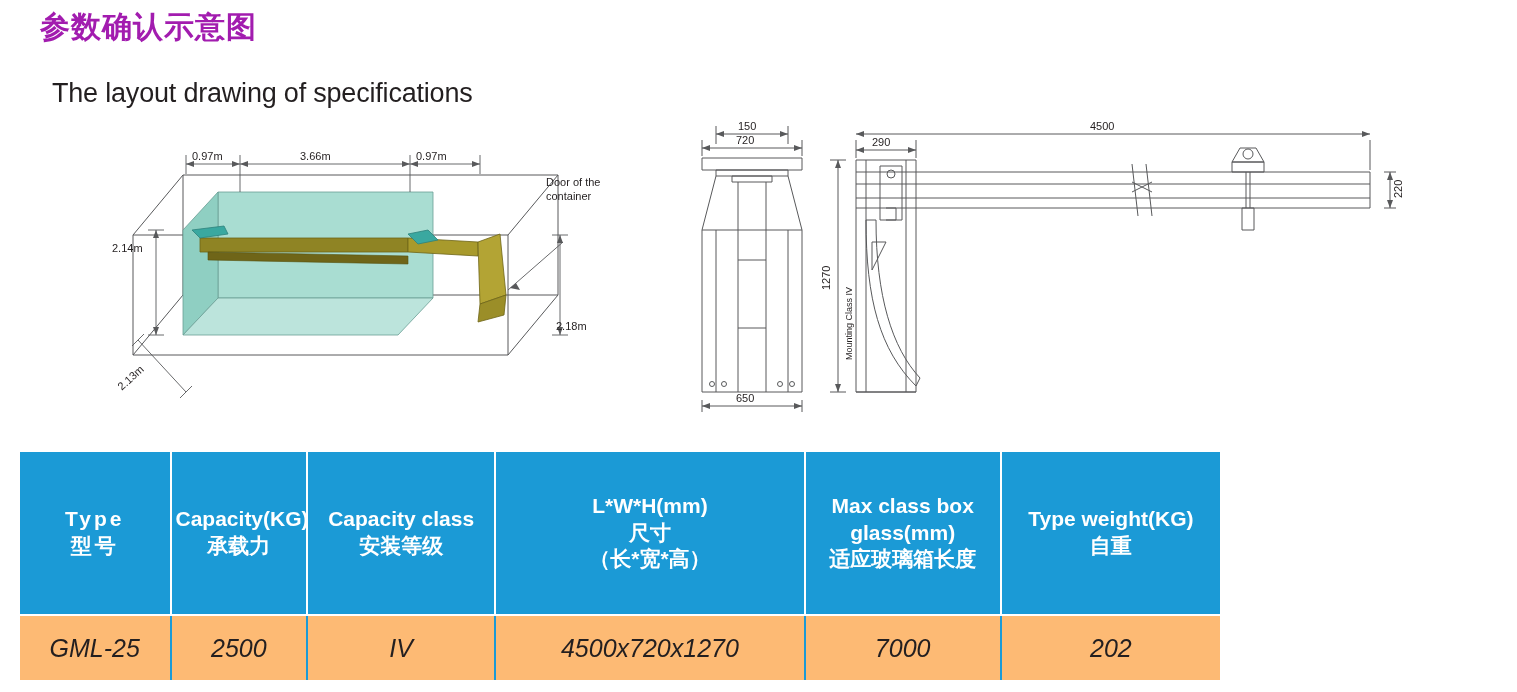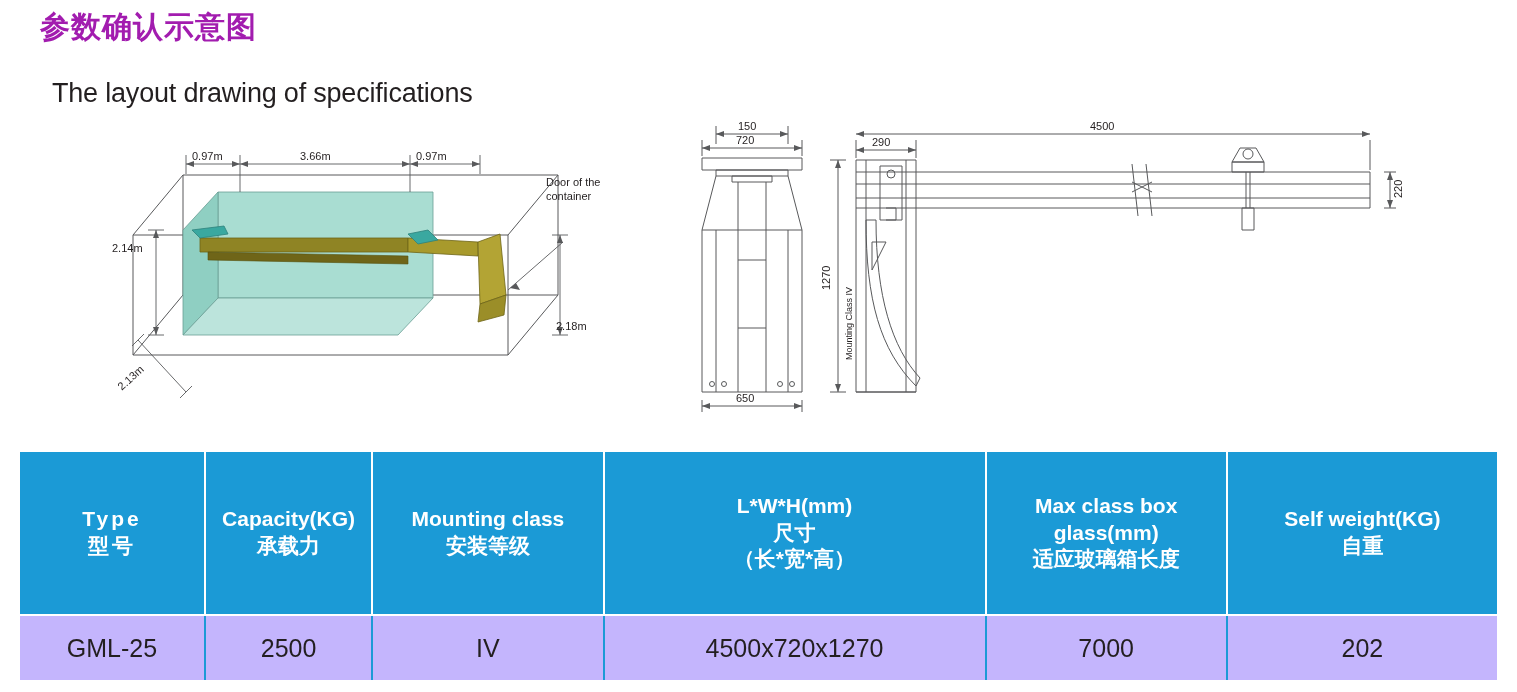--- a/index.html
+++ b/index.html
@@ -65,7 +65,7 @@
     position: absolute;
     left: 20px;
     top: 452px;
-    width: 1477px;
+    width: 1200px;
     border-collapse: collapse;
     table-layout: fixed;
   }

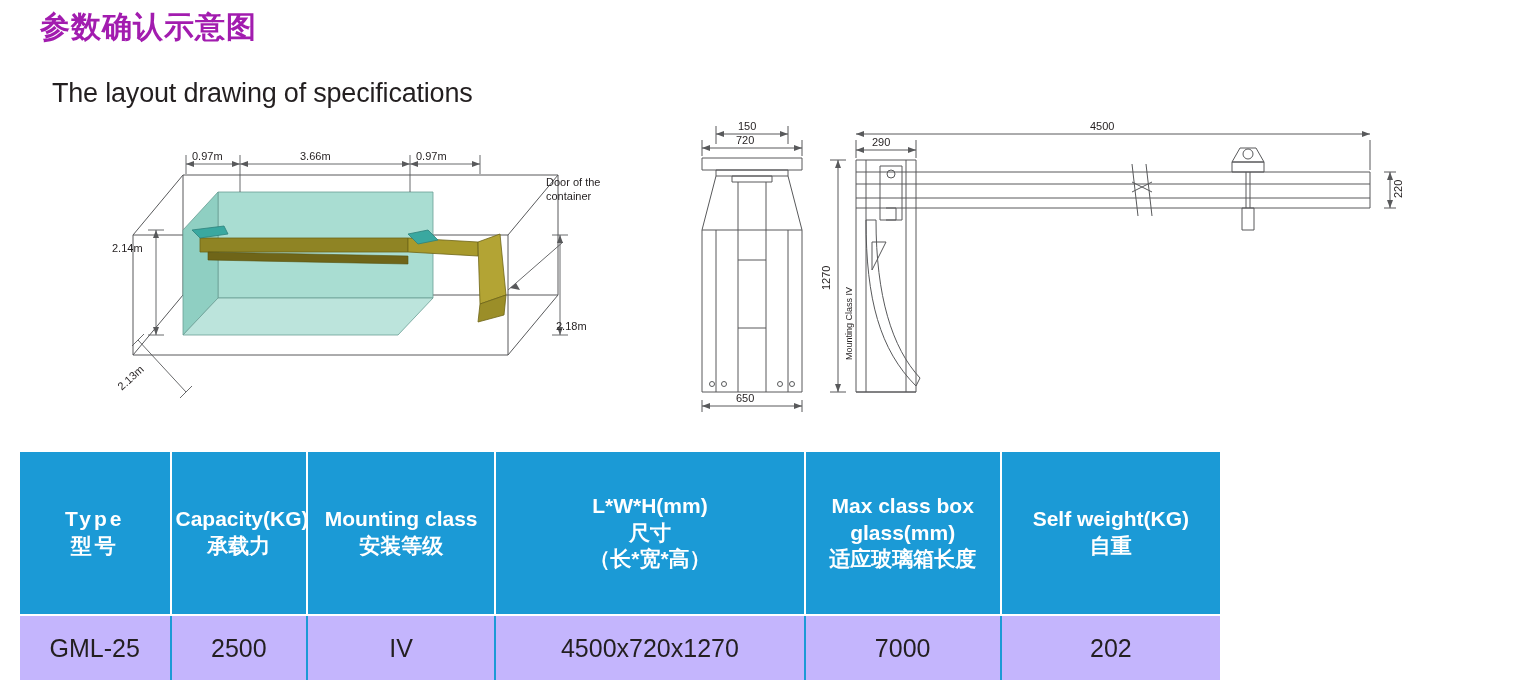--- a/index.html
+++ b/index.html
@@ -302,7 +302,7 @@
           <span class="hdr-line">承载力</span>
         </th>
         <th style="width:15.6%">
-          <span class="hdr-line">Mounting class</span>
+          <span class="hdr-line">Capacity class</span>
           <span class="hdr-line">安装等级</span>
         </th>
         <th style="width:26.2%">

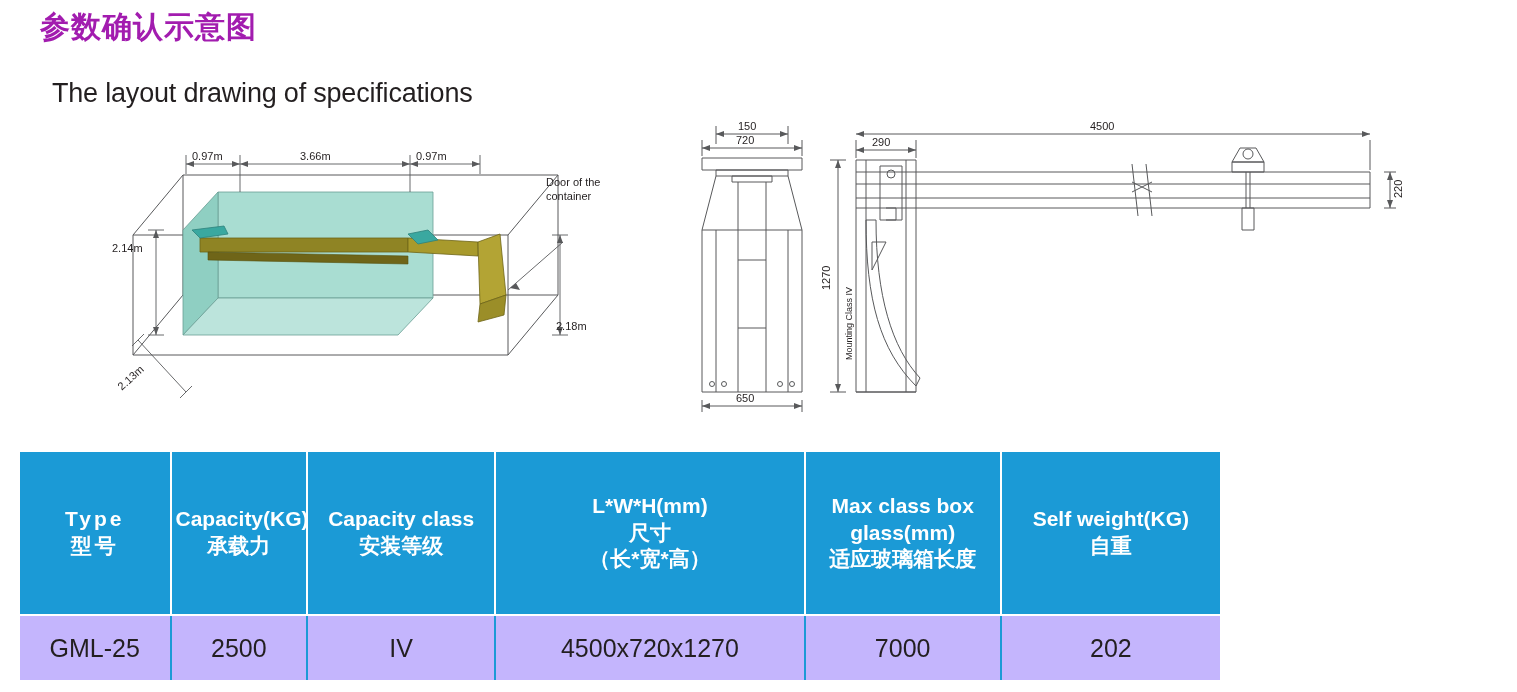--- a/index.html
+++ b/index.html
@@ -316,7 +316,7 @@
           <span class="hdr-line">适应玻璃箱长度</span>
         </th>
         <th style="width:18.4%">
-          <span class="hdr-line">Self weight(KG)</span>
+          <span class="hdr-line">Type weight(KG)</span>
           <span class="hdr-line">自重</span>
         </th>
       </tr>

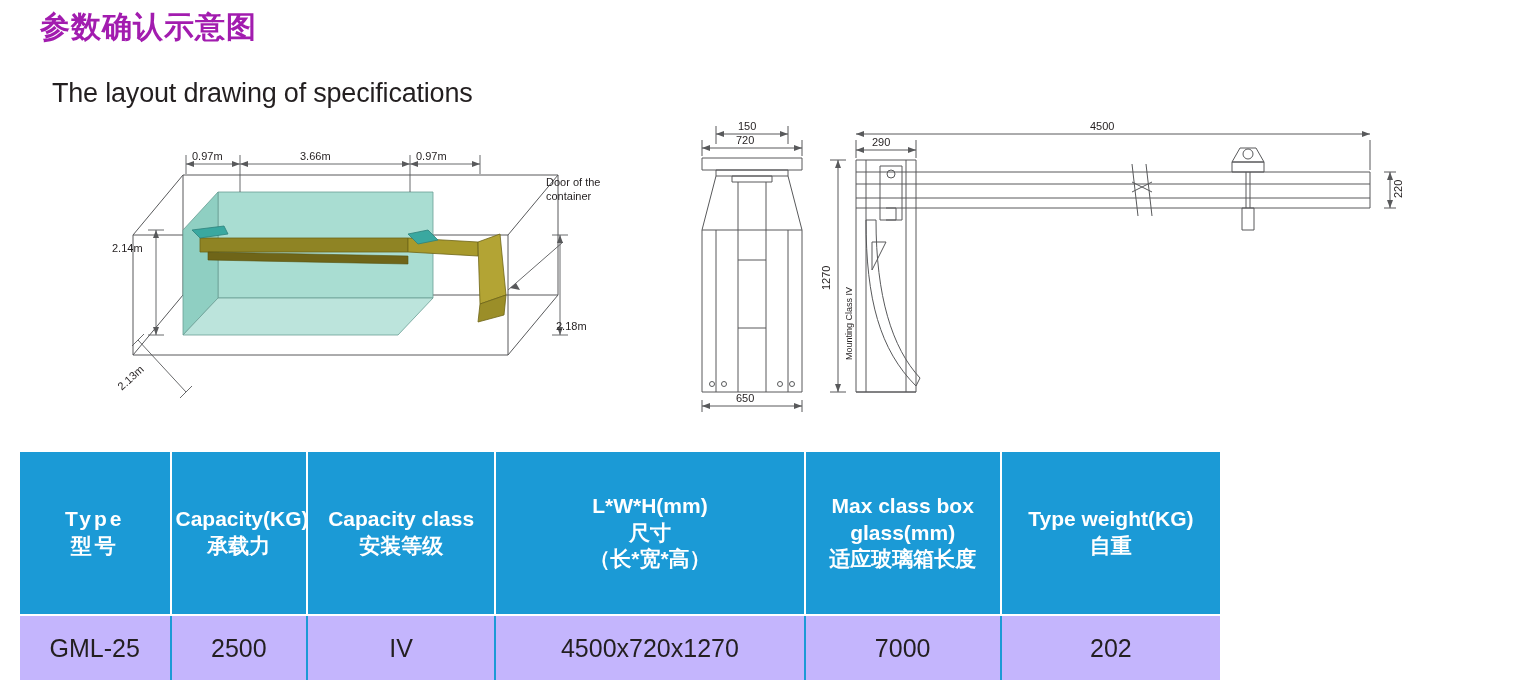--- a/index.html
+++ b/index.html
@@ -84,7 +84,7 @@
   }
   .spec-table th:last-child { border-right: none; }
   .spec-table td {
-    background: #c4b5fd;
+    background: #fdba74;
     border-right: 2px solid #1b9ad6;
     font-size: 25px;
     color: #231f20;
@@ -92,6 +92,7 @@
     height: 56px;
     vertical-align: middle;
     padding: 4px;
+    font-style: italic;
   }
   .spec-table td:last-child { border-right: none; }
   .hdr-line { display: block; }

